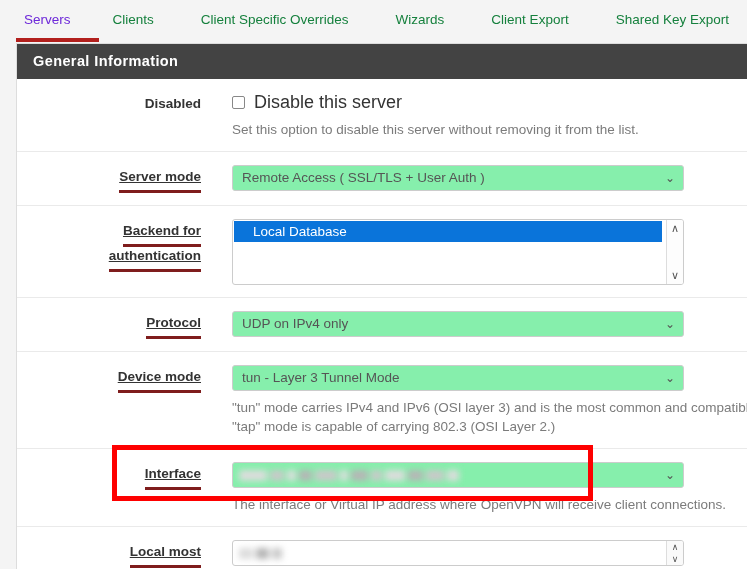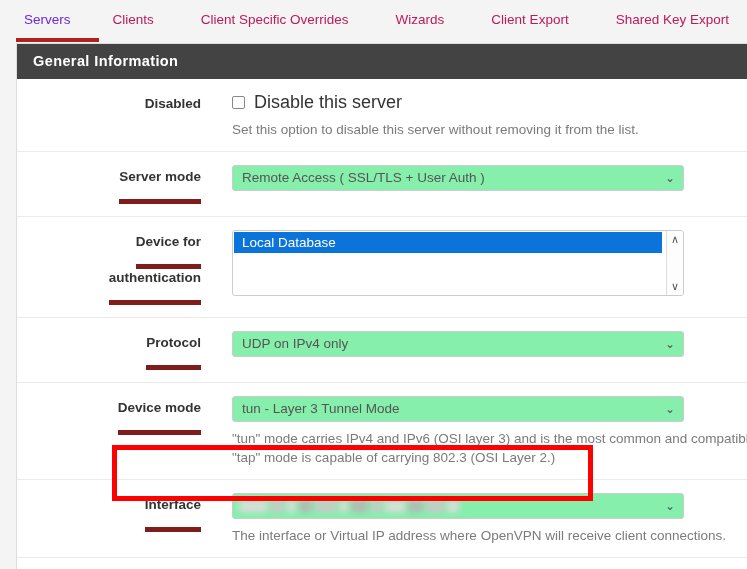--- a/index.html
+++ b/index.html
@@ -21,7 +21,7 @@
   .tab {
     display: inline-block;
     font-size: 13.5px;
-    color: #be185d;
+    color: #15803d;
     line-height: 28px;
     padding-top: 6px;
     margin-right: 47px;

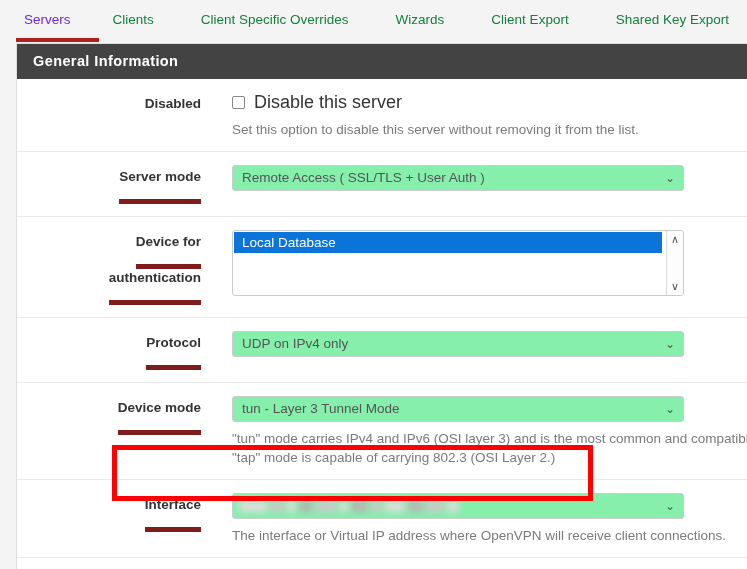--- a/index.html
+++ b/index.html
@@ -77,9 +77,10 @@
     line-height: 18px;
   }
   .form-label .u {
-    border-bottom: 5px solid #7f1d1d;
+    border-bottom: 3px solid #7f1d1d;
     display: inline-block;
-    padding-bottom: 13px;
+    padding-bottom: 4px;
+    text-decoration: underline;
   }
   .form-control-wrap {
     flex: 1 1 auto;

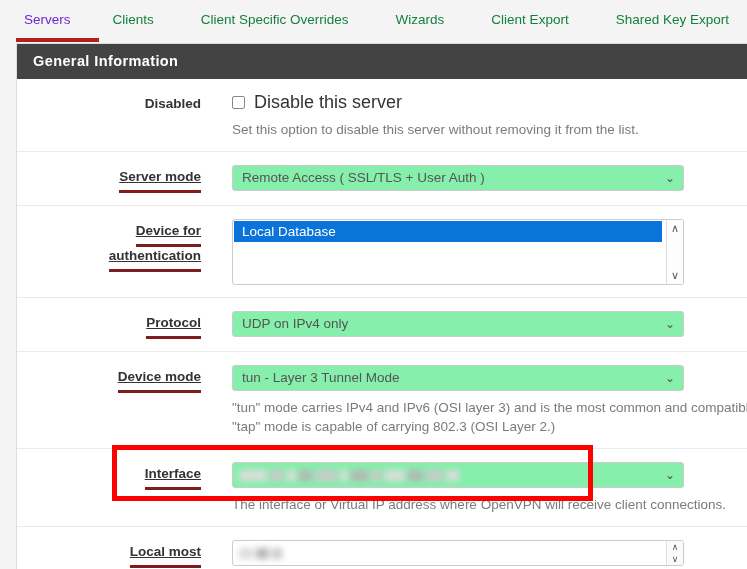--- a/index.html
+++ b/index.html
@@ -271,7 +271,7 @@
 
       <div class="form-row">
         <div class="form-label">
-          <span class="u">Device for</span><br>
+          <span class="u">Backend for</span><br>
           <span class="u">authentication</span>
         </div>
         <div class="form-control-wrap">

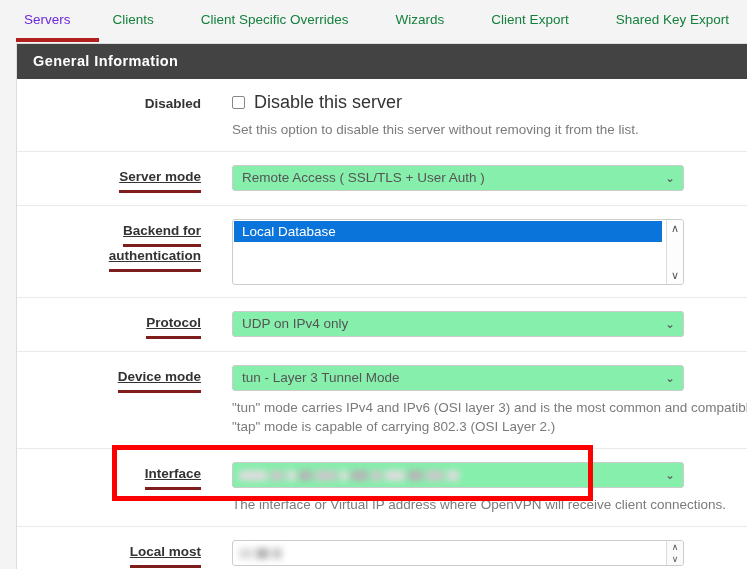--- a/index.html
+++ b/index.html
@@ -125,7 +125,7 @@
     font-size: 13.5px;
     color: #fff;
     background: #0a74da;
-    padding: 2px 0 2px 8px;
+    padding: 2px 0 2px 19px;
     margin: 1px 1px 0 1px;
     width: 428px;
     line-height: 17px;

